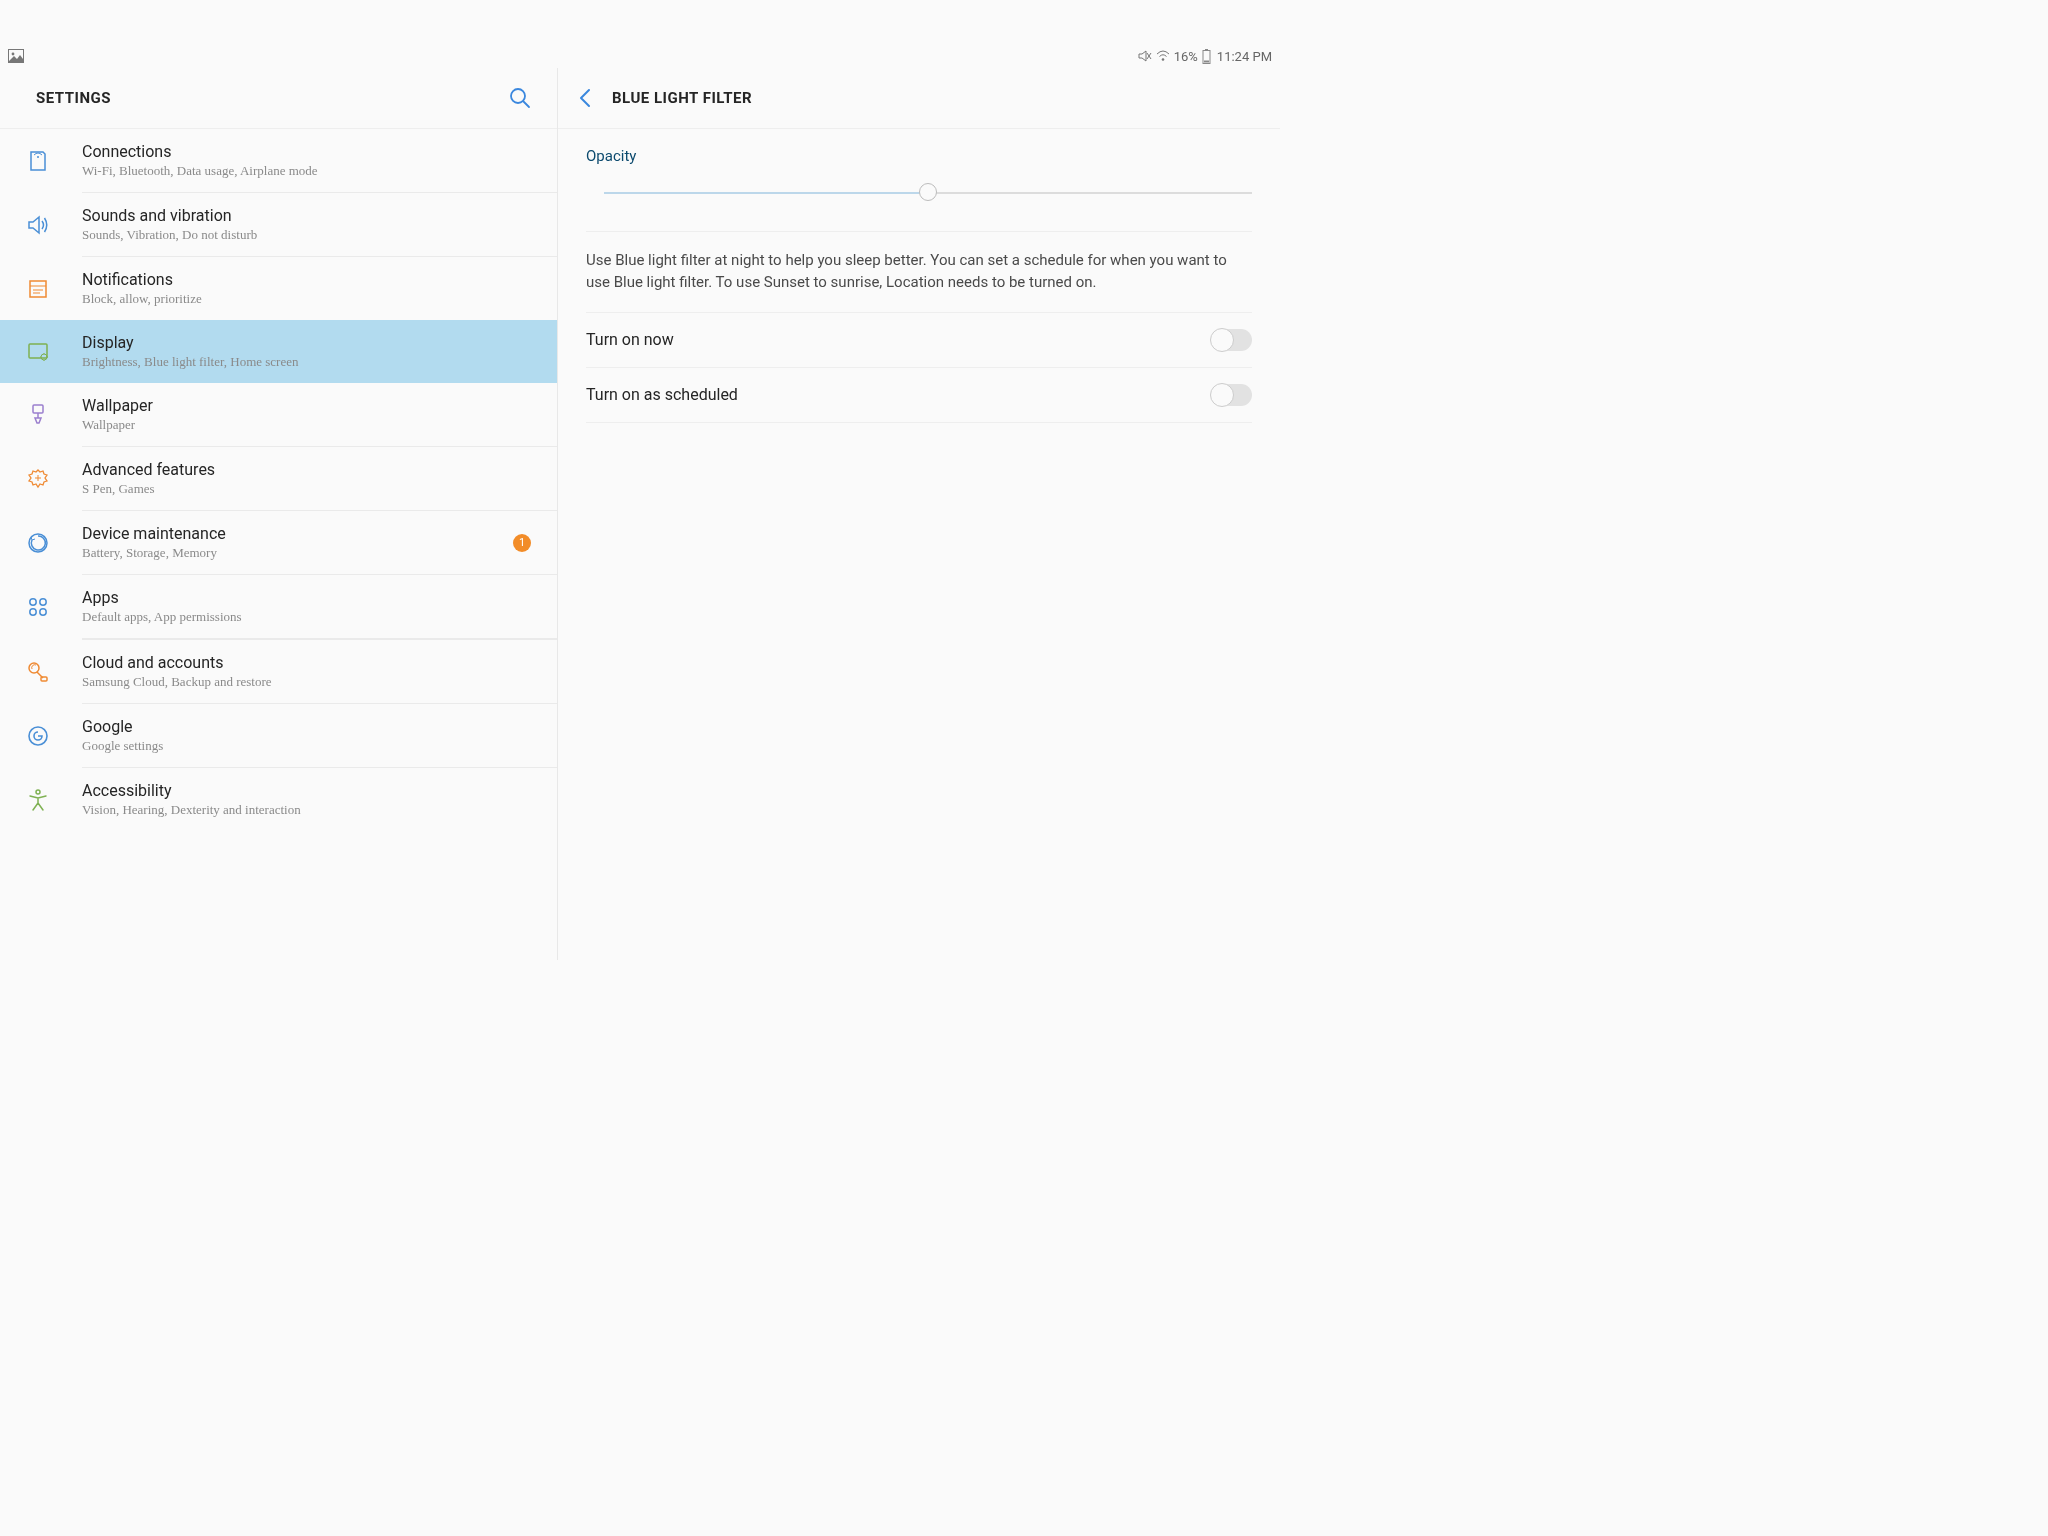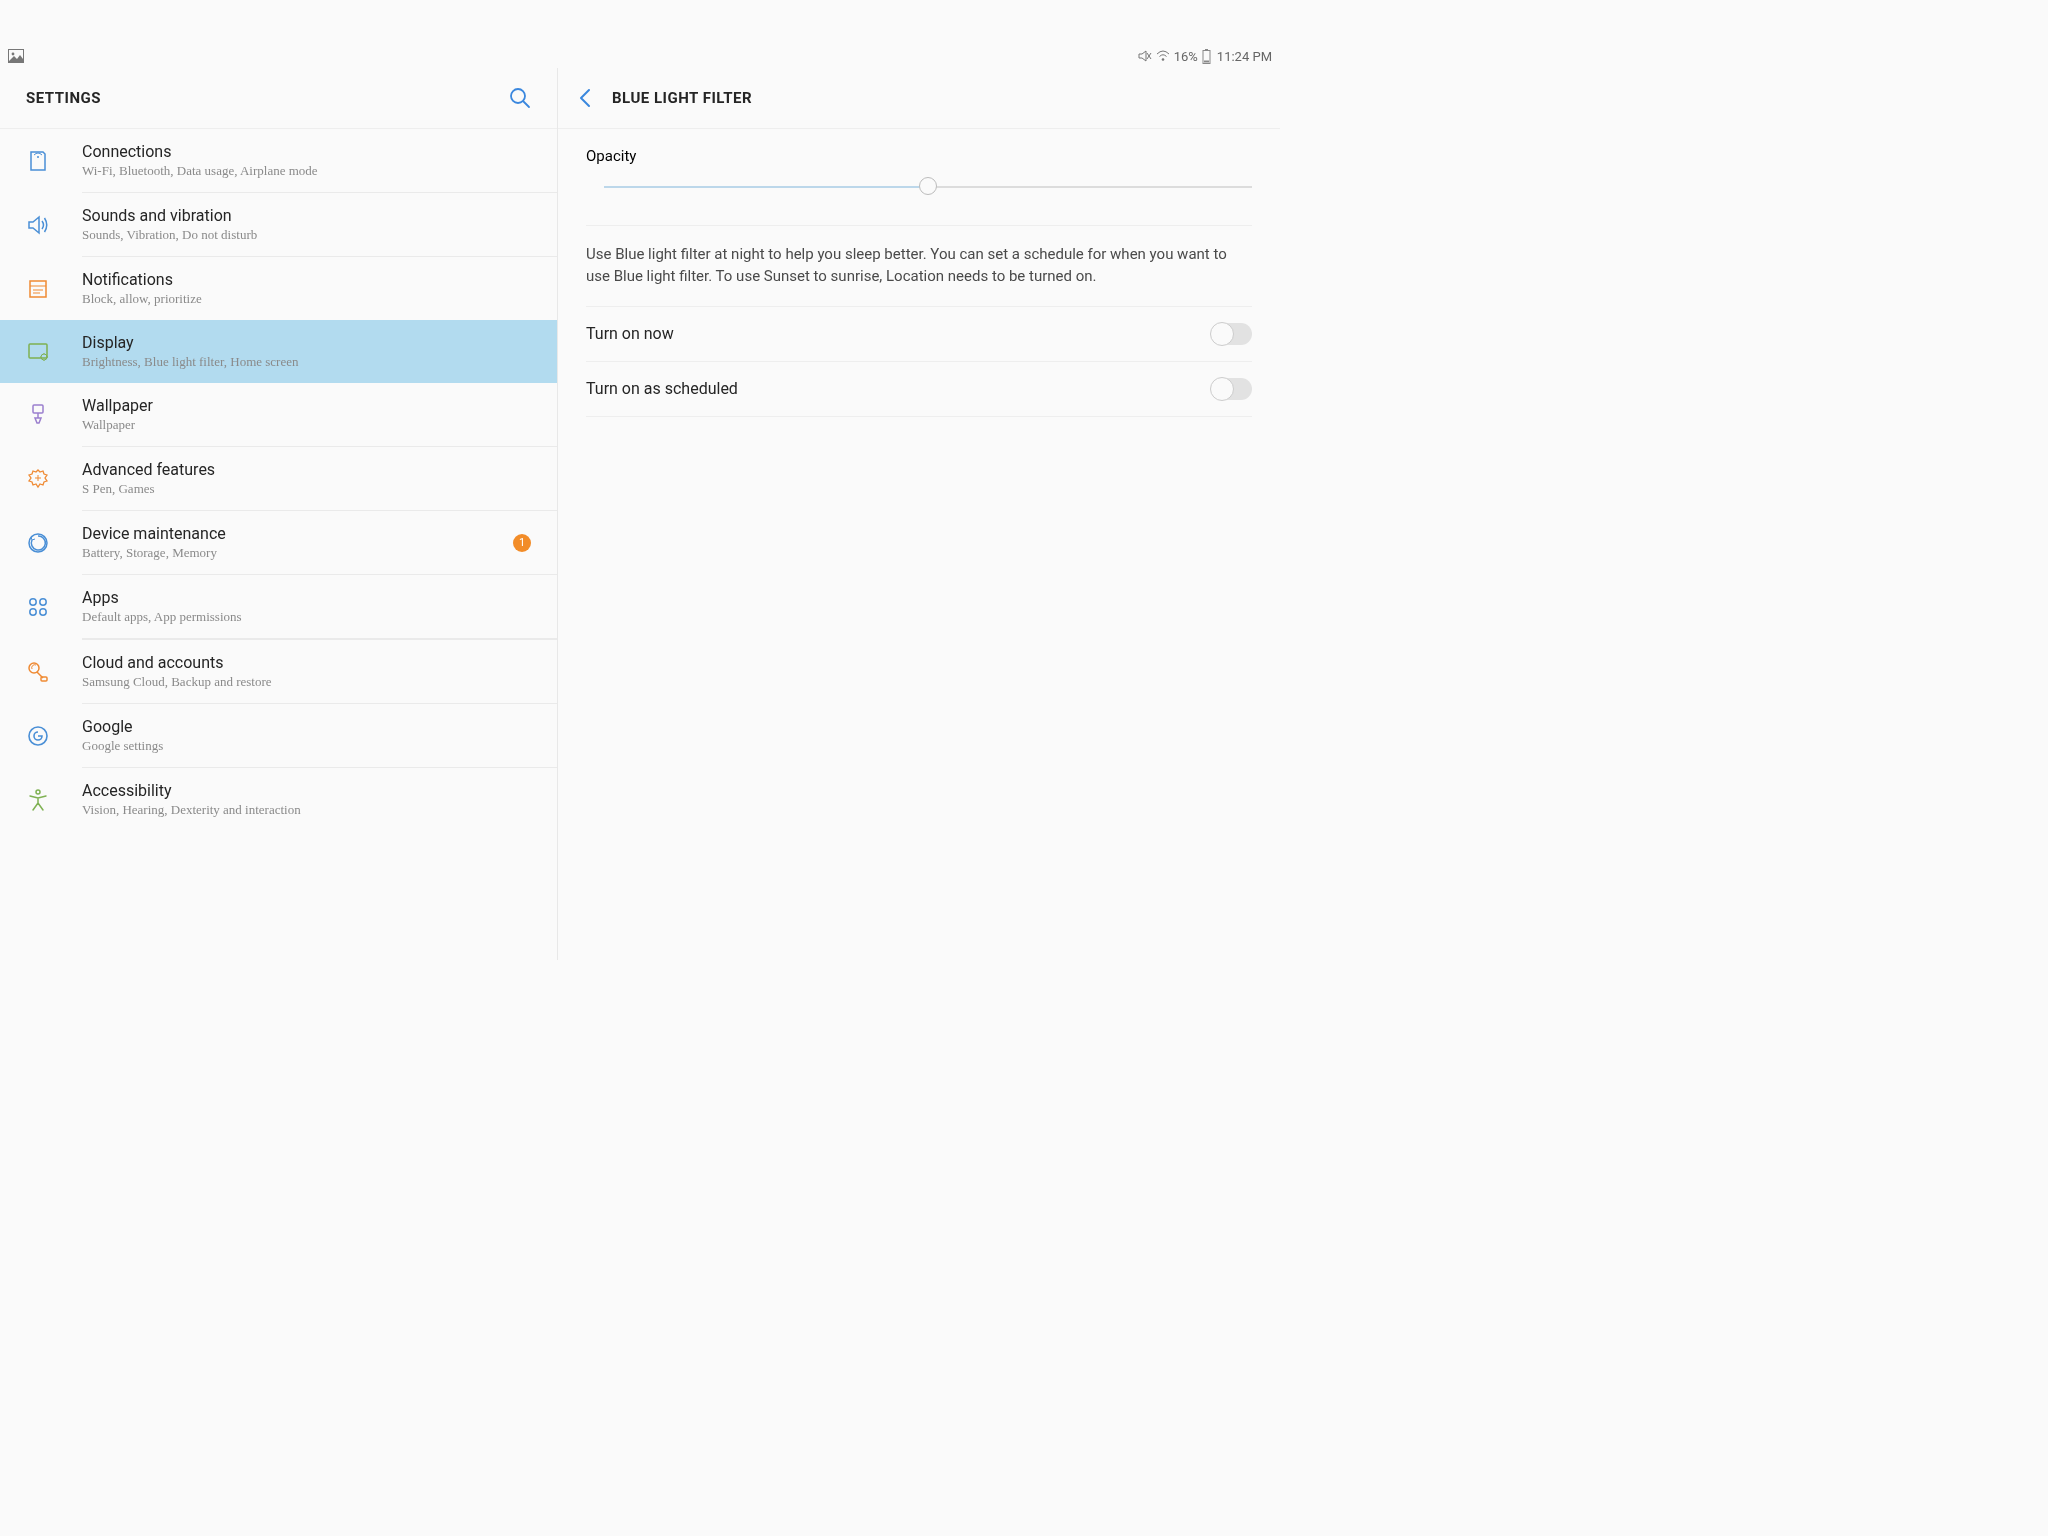--- a/index.html
+++ b/index.html
@@ -41,7 +41,7 @@
     height: 61px;
     display: flex;
     align-items: center;
-    padding: 0 26px 0 26px;
+    padding: 0 26px 0 36px;
     border-bottom: 1px solid #eee;
     justify-content: space-between;
   }

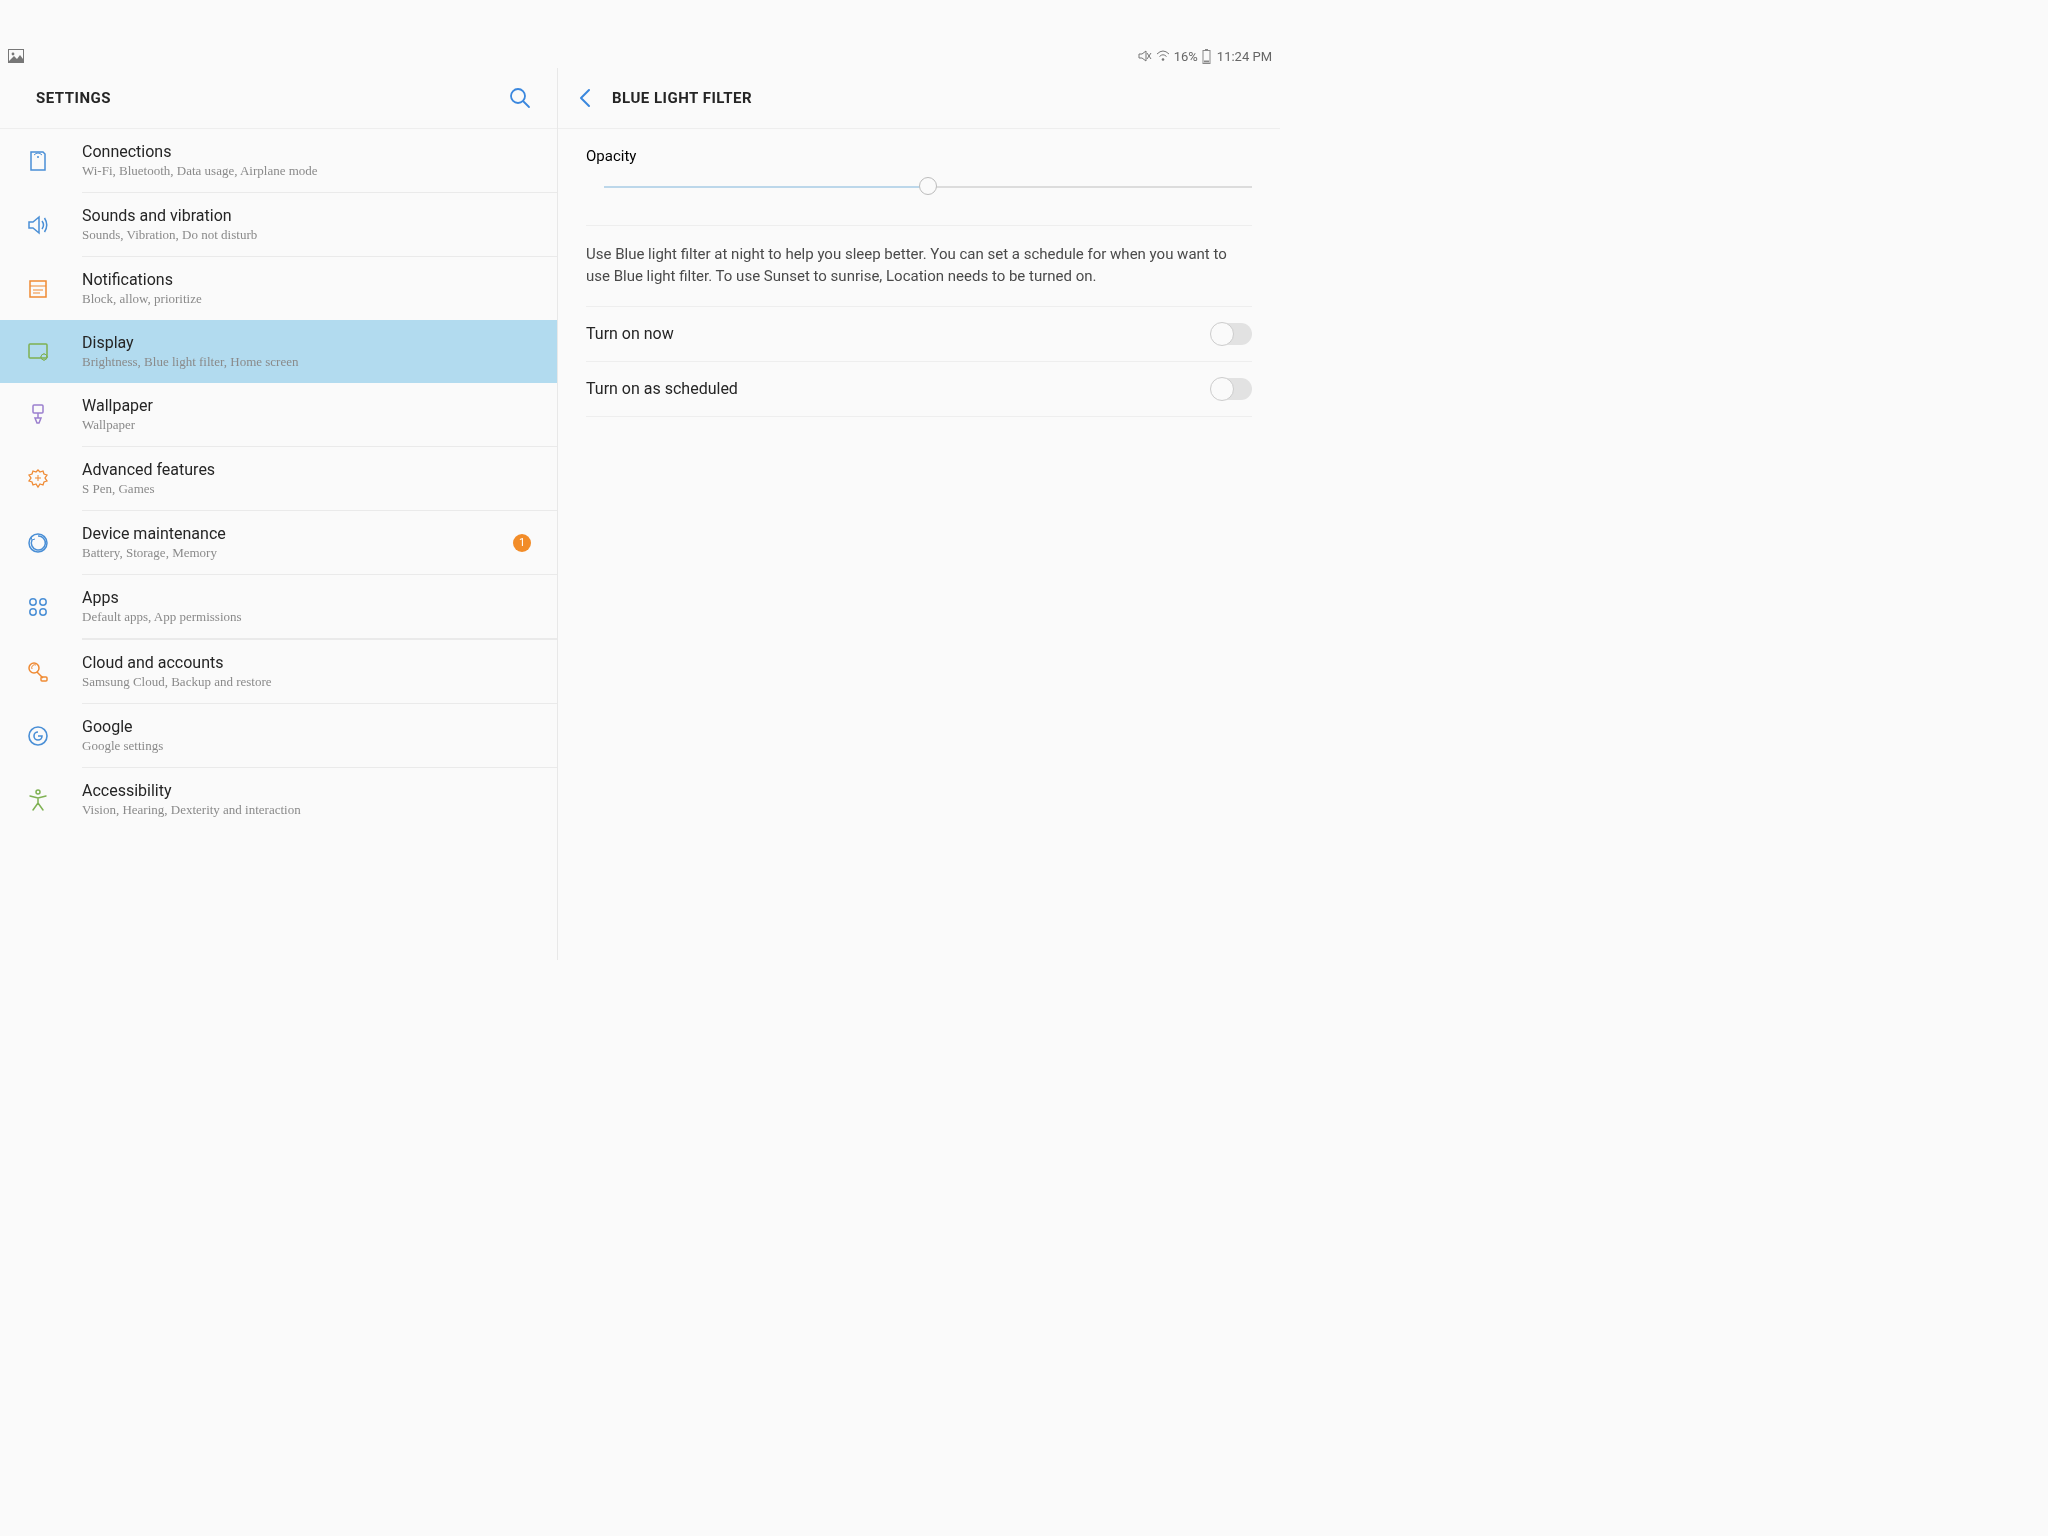--- a/index.html
+++ b/index.html
@@ -123,8 +123,8 @@
   }
   .opacity-label {
     font-size: 15px;
-    color: #000000;
-    margin-bottom: 12px;
+    color: #0c4a6e;
+    margin-bottom: 18px;
   }
   .slider-row {
     display:flex;

